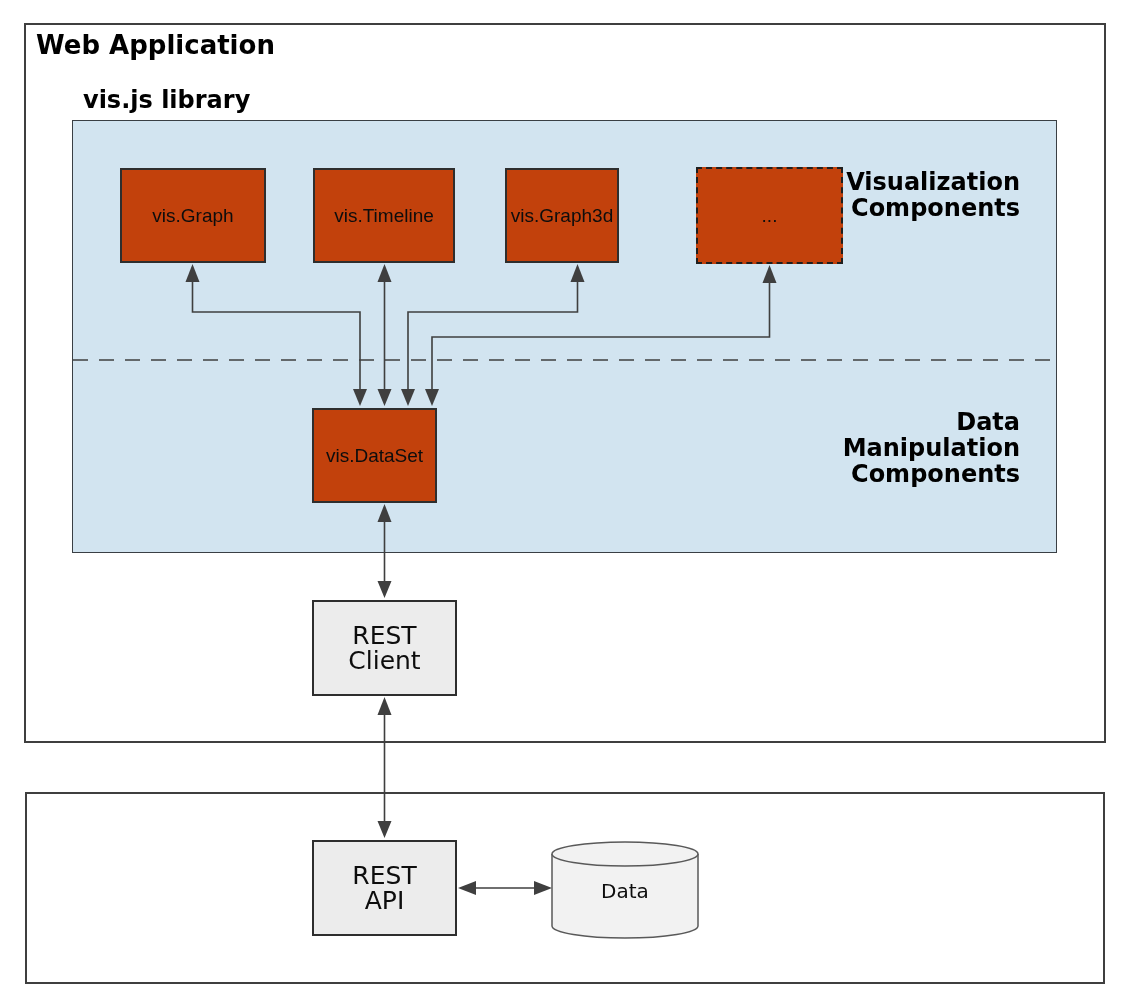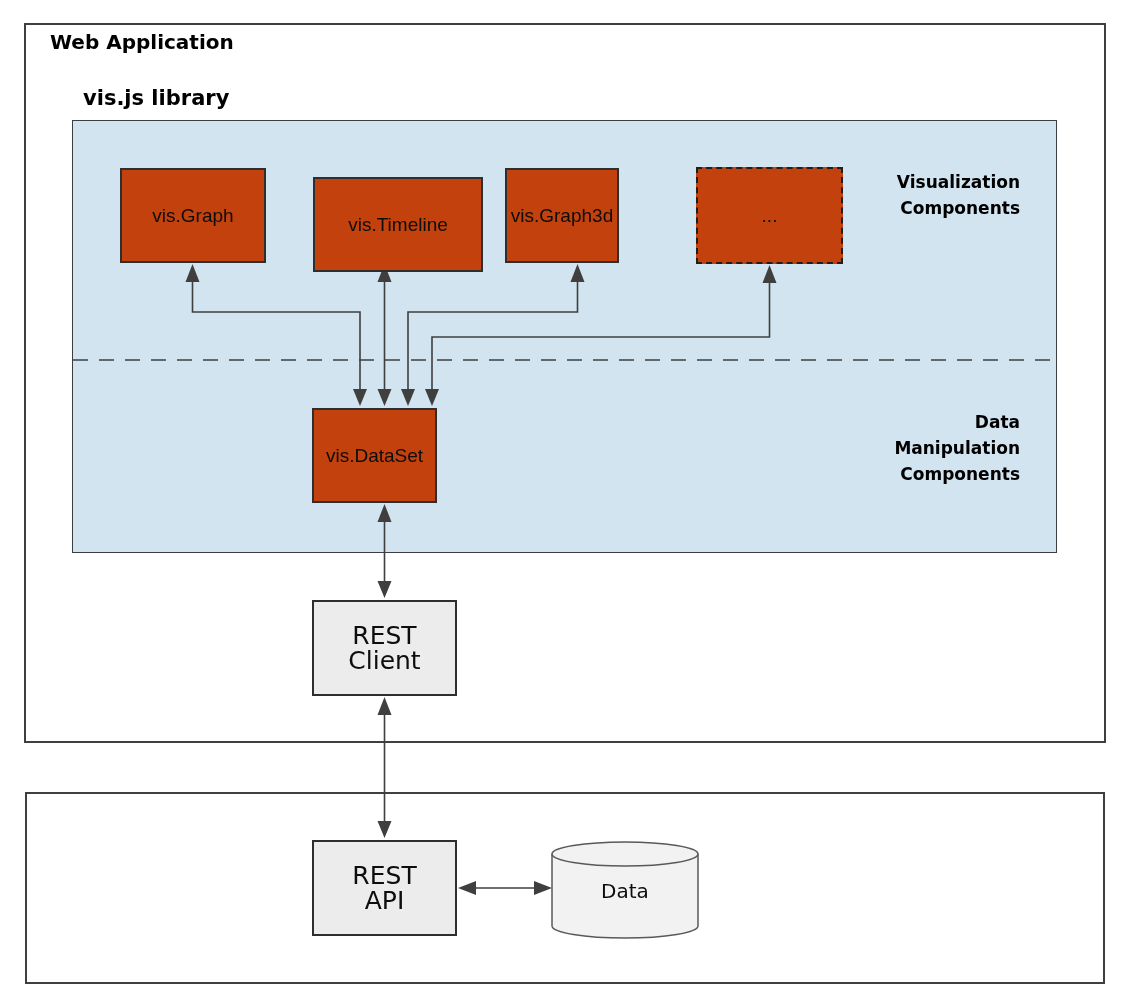--- a/index.html
+++ b/index.html
@@ -63,9 +63,8 @@
   .heading{
     font-family:"DejaVu Sans", sans-serif;
     font-weight:bold;
-    font-size:20px;
+    font-size:26px;
     color:#000;
-    margin-left:14px;
   }
   #title-webapp{left:36px;top:30px;}
   #title-webservice{left:37px;top:799px;}

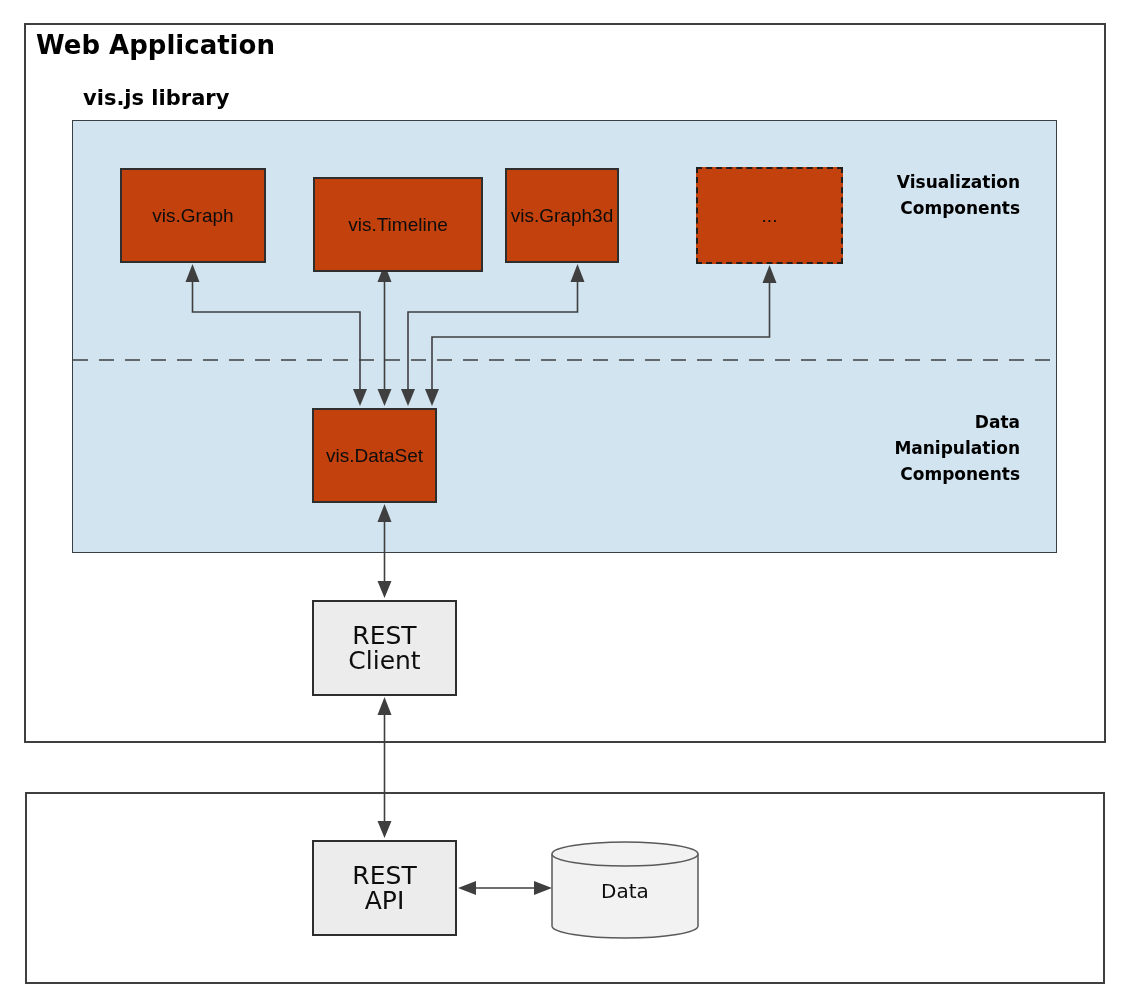--- a/index.html
+++ b/index.html
@@ -71,7 +71,7 @@
   #label-vislib{
     left:83px;top:86px;
     font-family:"DejaVu Sans", sans-serif;
-    font-weight:bold;font-size:21px;color:#000;text-align:right;
+    font-weight:bold;font-size:24px;color:#000;text-align:right;
   }
   .sectionlabel{
     font-family:"DejaVu Sans", sans-serif;

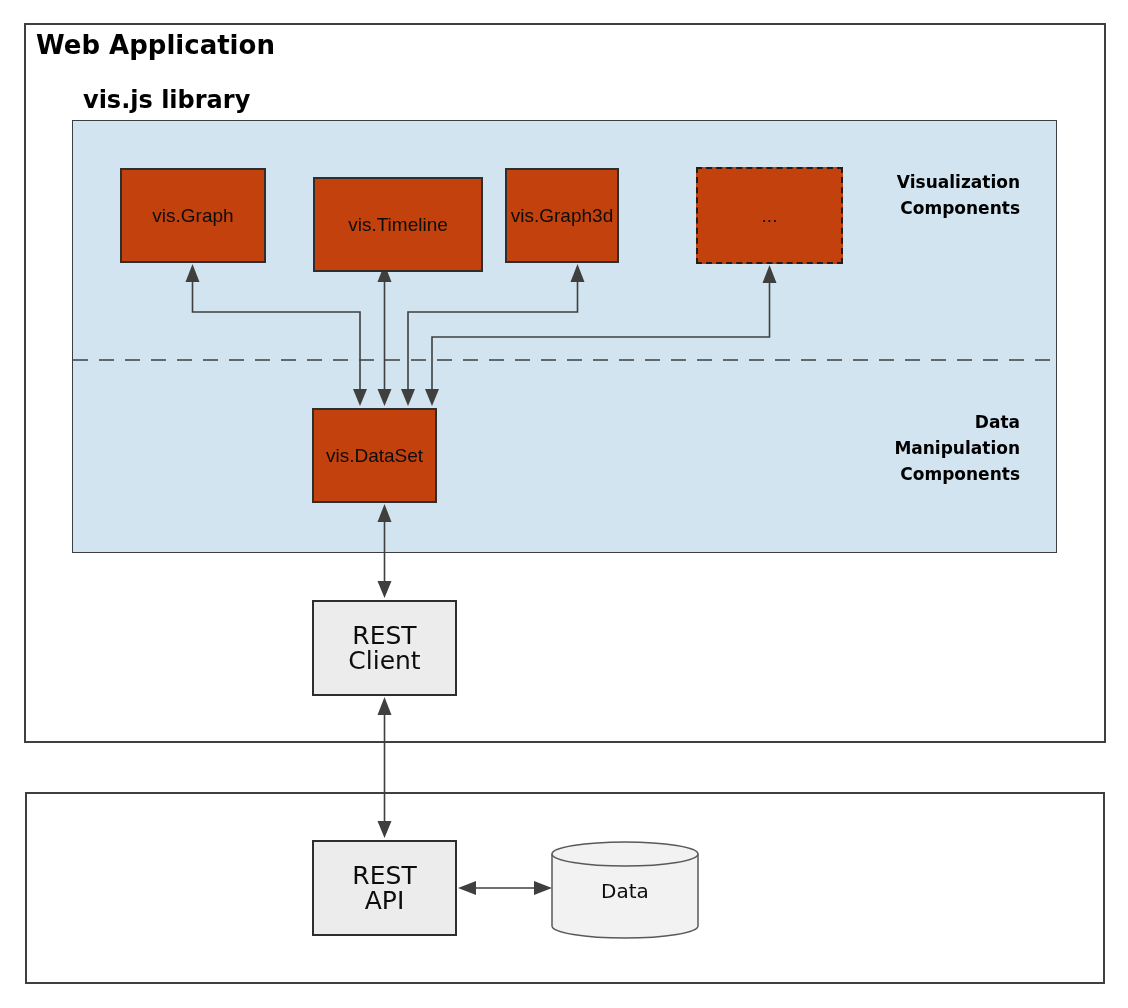--- a/index.html
+++ b/index.html
@@ -76,7 +76,7 @@
   .sectionlabel{
     font-family:"DejaVu Sans", sans-serif;
     font-weight:bold;
-    font-size:17px;
+    font-size:24px;
     line-height:26px;
     color:#000;
     text-align:right;

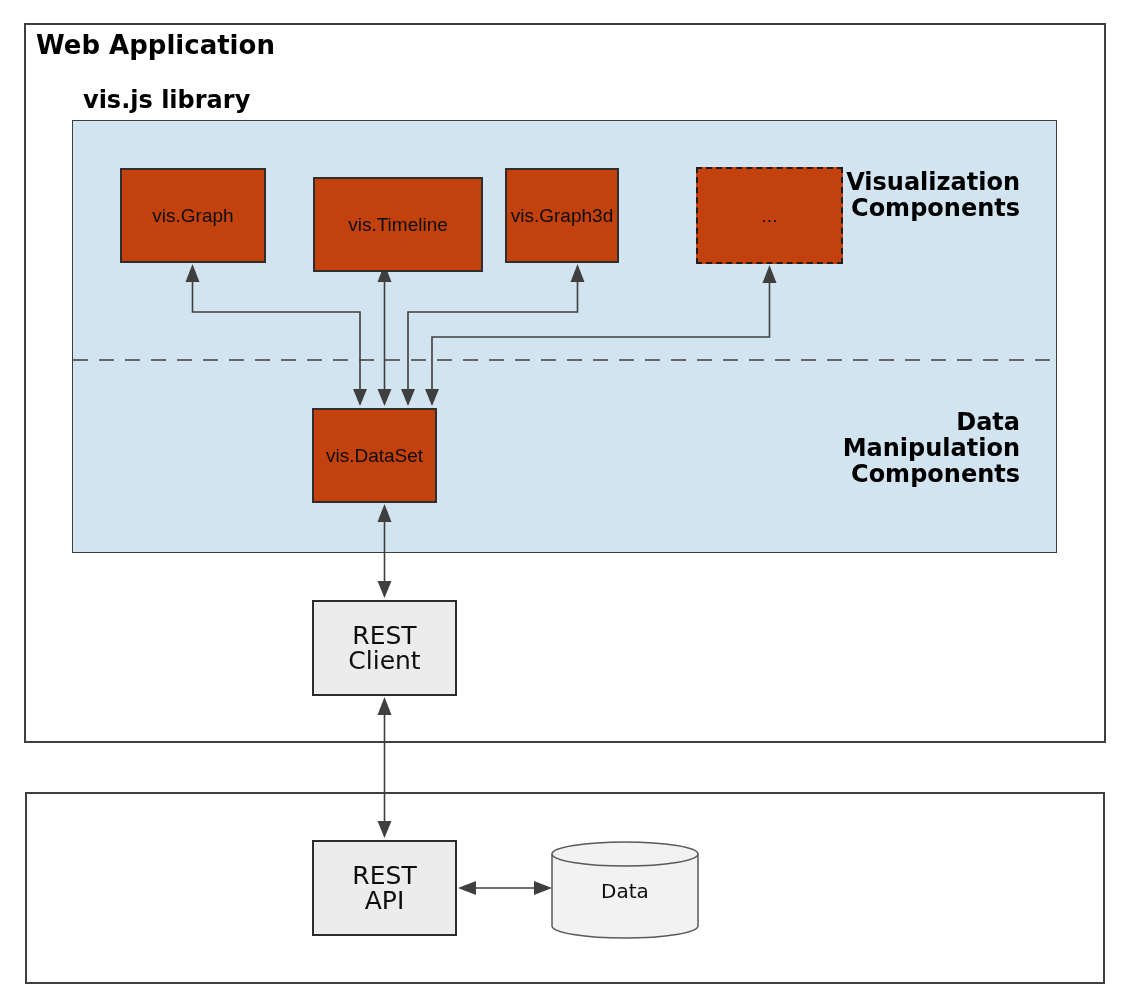--- a/index.html
+++ b/index.html
@@ -47,7 +47,7 @@
   }
   .node.dashedb{border:2px dashed #1f1f1f;}
   #node-graph   {left:120px;top:168px;width:146px;height:95px;}
-  #node-timeline{left:313px;top:168px;width:170px;height:95px;margin-top:9px;}
+  #node-timeline{left:313px;top:168px;width:142px;height:95px;}
   #node-graph3d {left:505px;top:168px;width:114px;height:95px;}
   #node-more    {left:696px;top:167px;width:147px;height:97px;}
   #node-dataset {left:312px;top:408px;width:125px;height:95px;}

